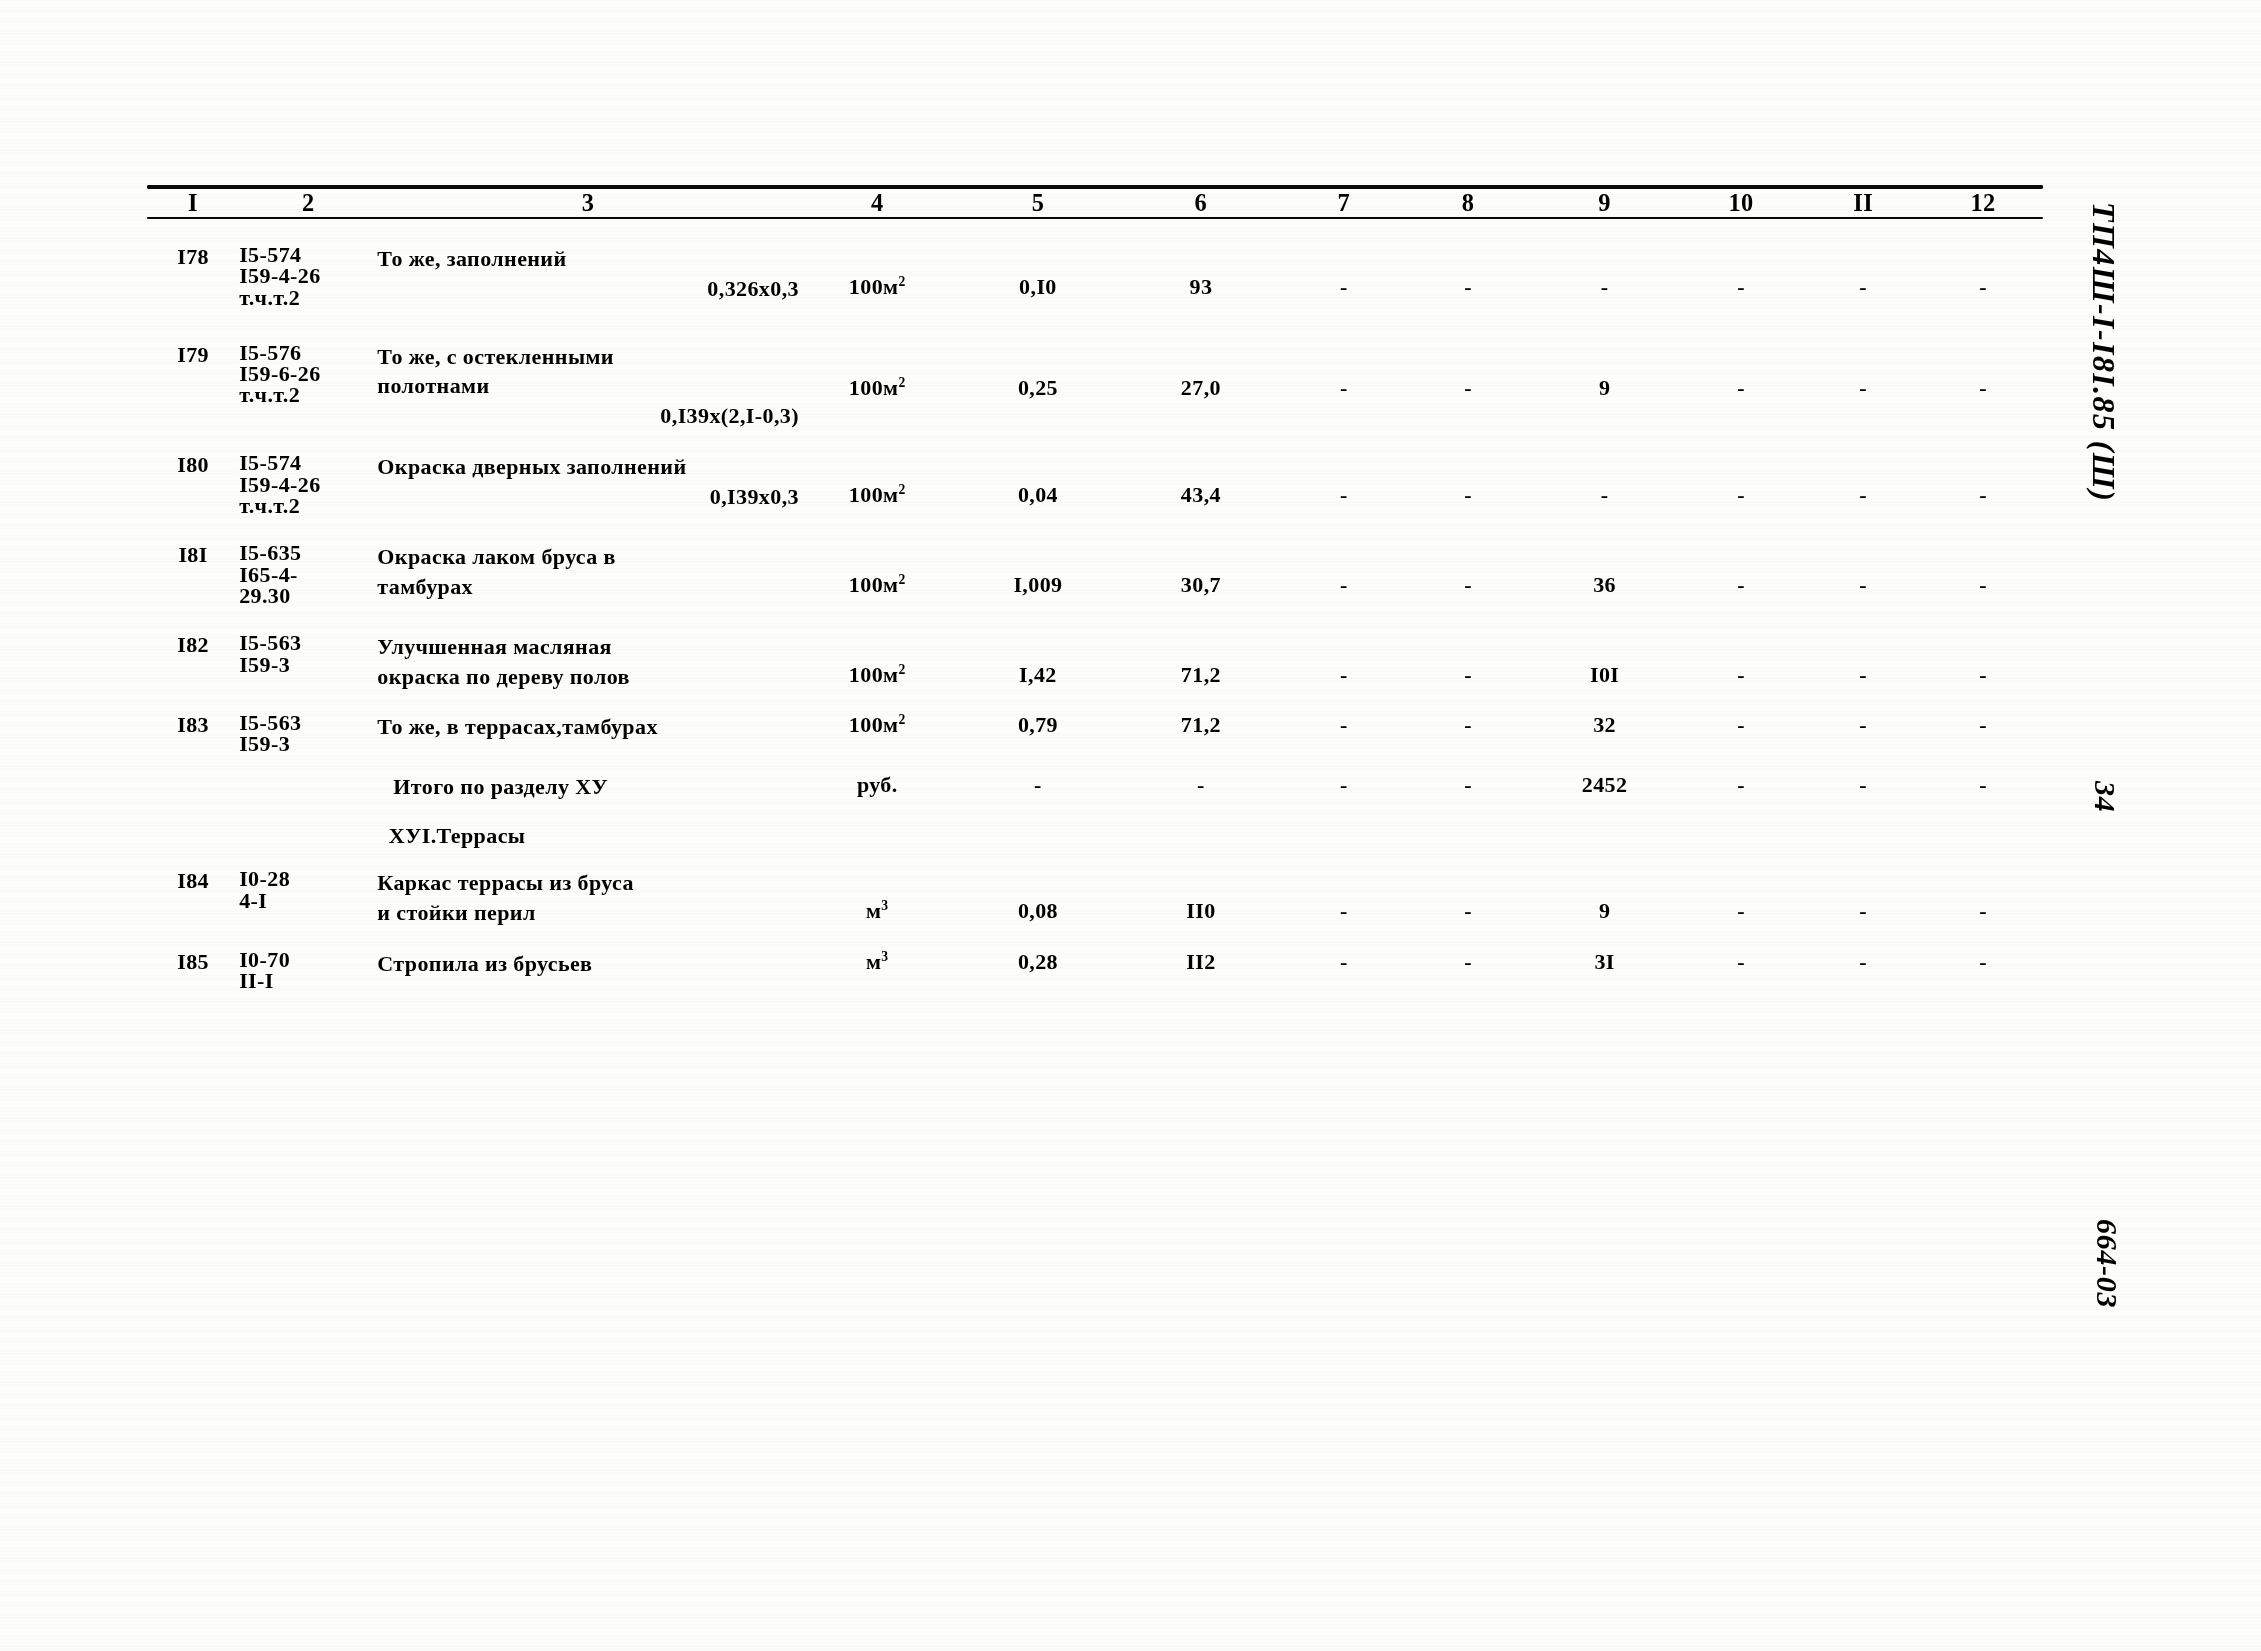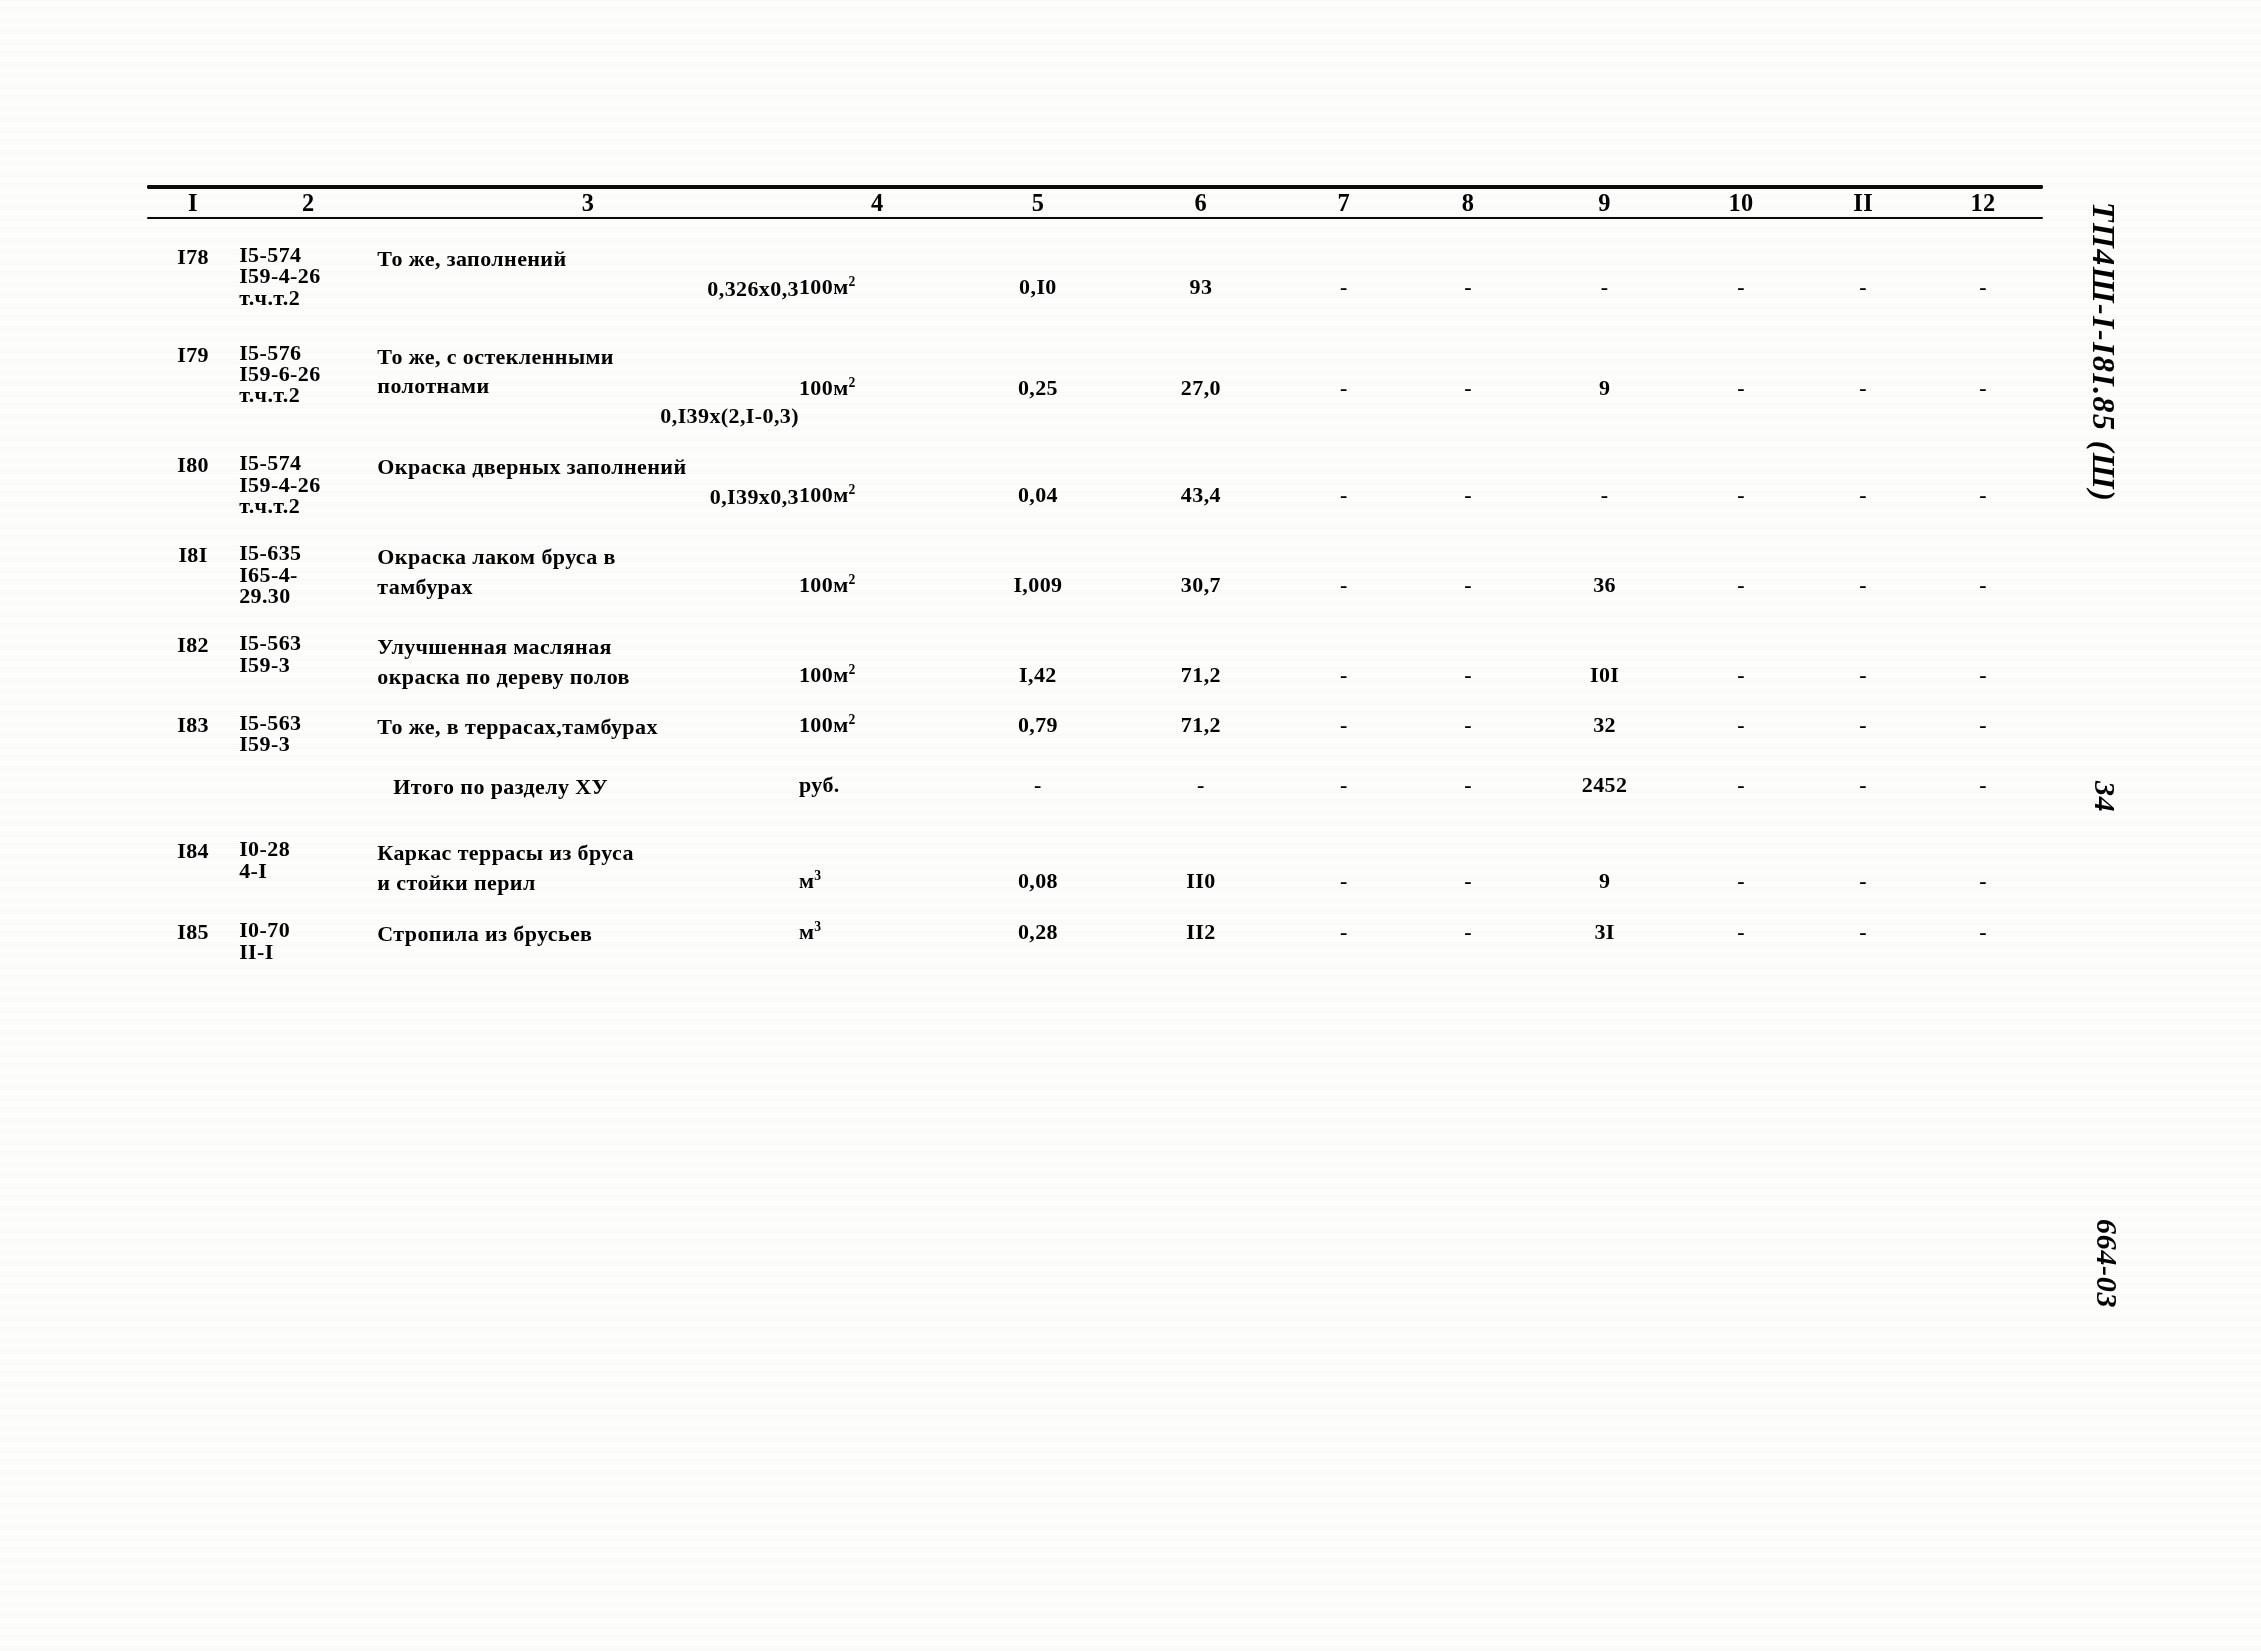--- a/index.html
+++ b/index.html
@@ -79,7 +79,7 @@
   .dash  { text-align: center; }
   .pos   { text-align: left;  padding-left: 5.7px; }
   .code  { text-align: left;  }
-  .unit  { text-align: left; padding-left: 10px; white-space: nowrap; }
+  .unit  { text-align: center; padding-left: 10px; white-space: nowrap; }
 
   .sup { font-size: 0.62em; vertical-align: super; line-height: 0; }
 

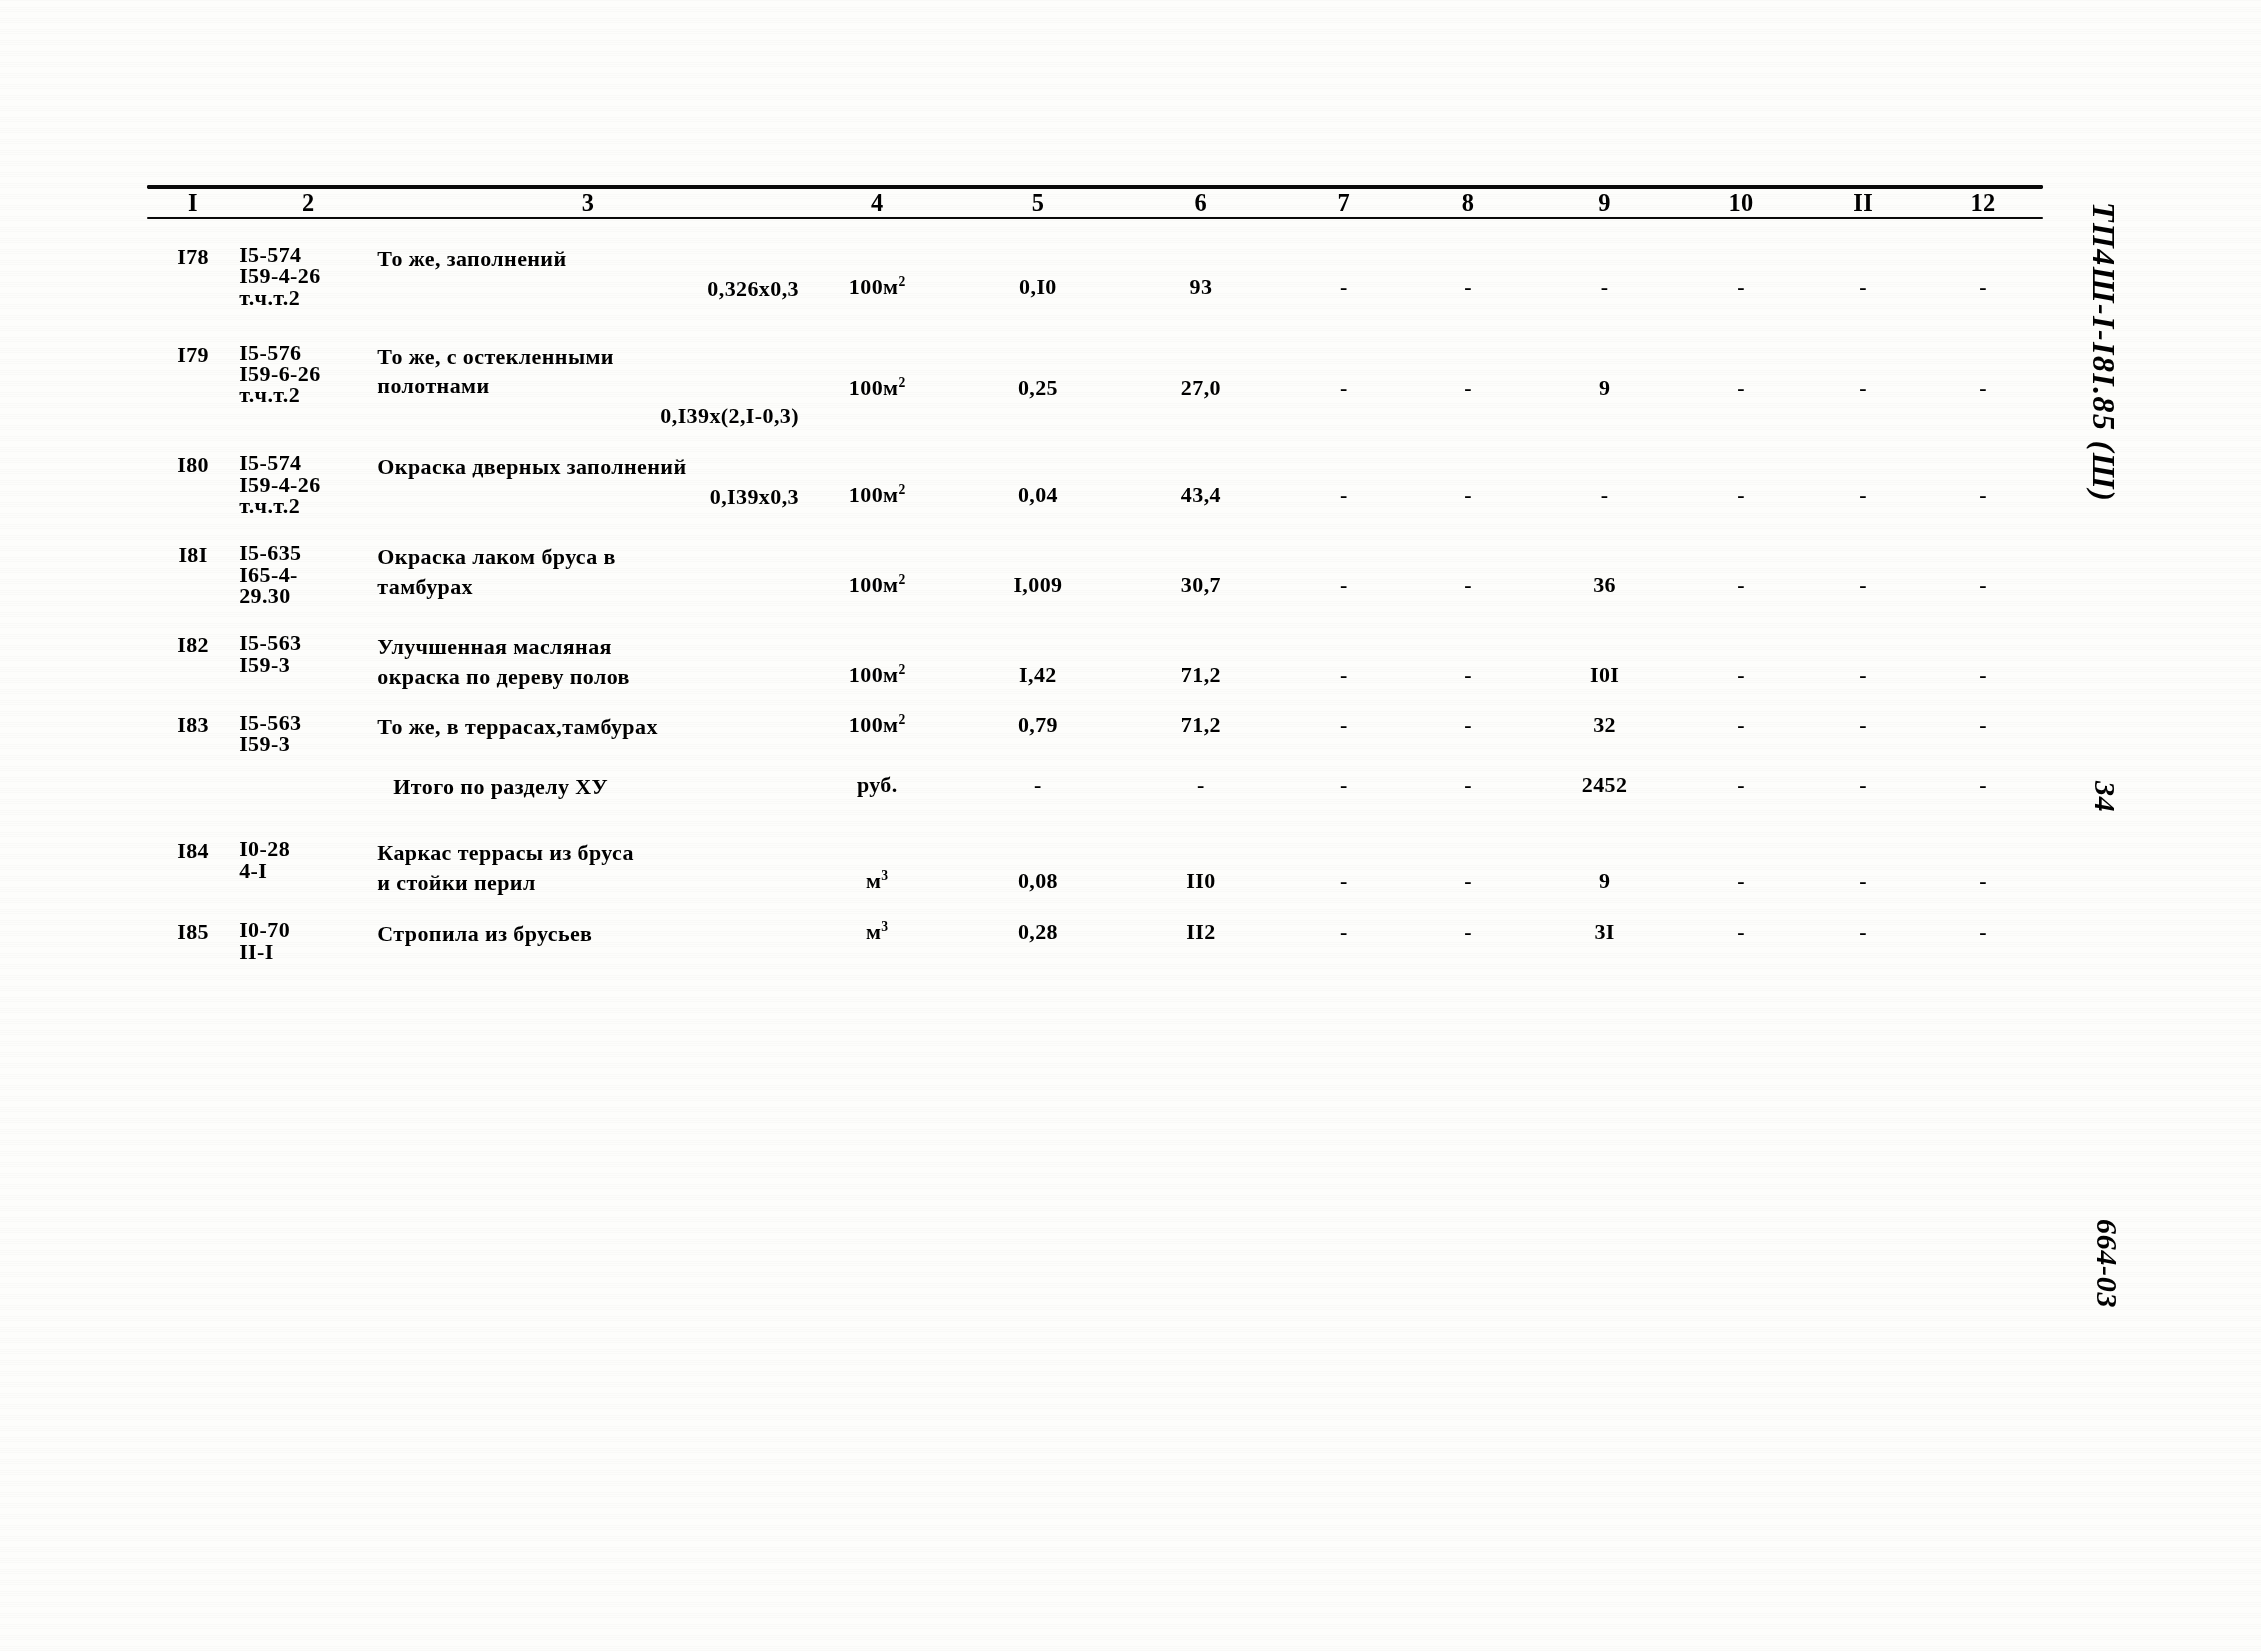--- a/index.html
+++ b/index.html
@@ -383,6 +383,26 @@
           <tr class="row-gap">
             <td colspan="12" style="height: 20px;"></td>
           </tr>
+          <tr>
+            <td class="num"></td>
+            <td class="code">
+              <div class="codeblock"></div>
+            </td>
+            <td class="pos">
+              <div class="descblock" style="padding-left: 11.5px;">
+                <div>ХУI.Террасы</div>
+              </div>
+            </td>
+            <td class="unit"></td>
+            <td class="num"></td>
+            <td class="num"></td>
+            <td class="num"></td>
+            <td class="num"></td>
+            <td class="num"></td>
+            <td class="num"></td>
+            <td class="num"></td>
+            <td class="num"></td>
+          </tr>
           <tr class="row-gap">
             <td colspan="12" style="height: 17px;"></td>
           </tr>

